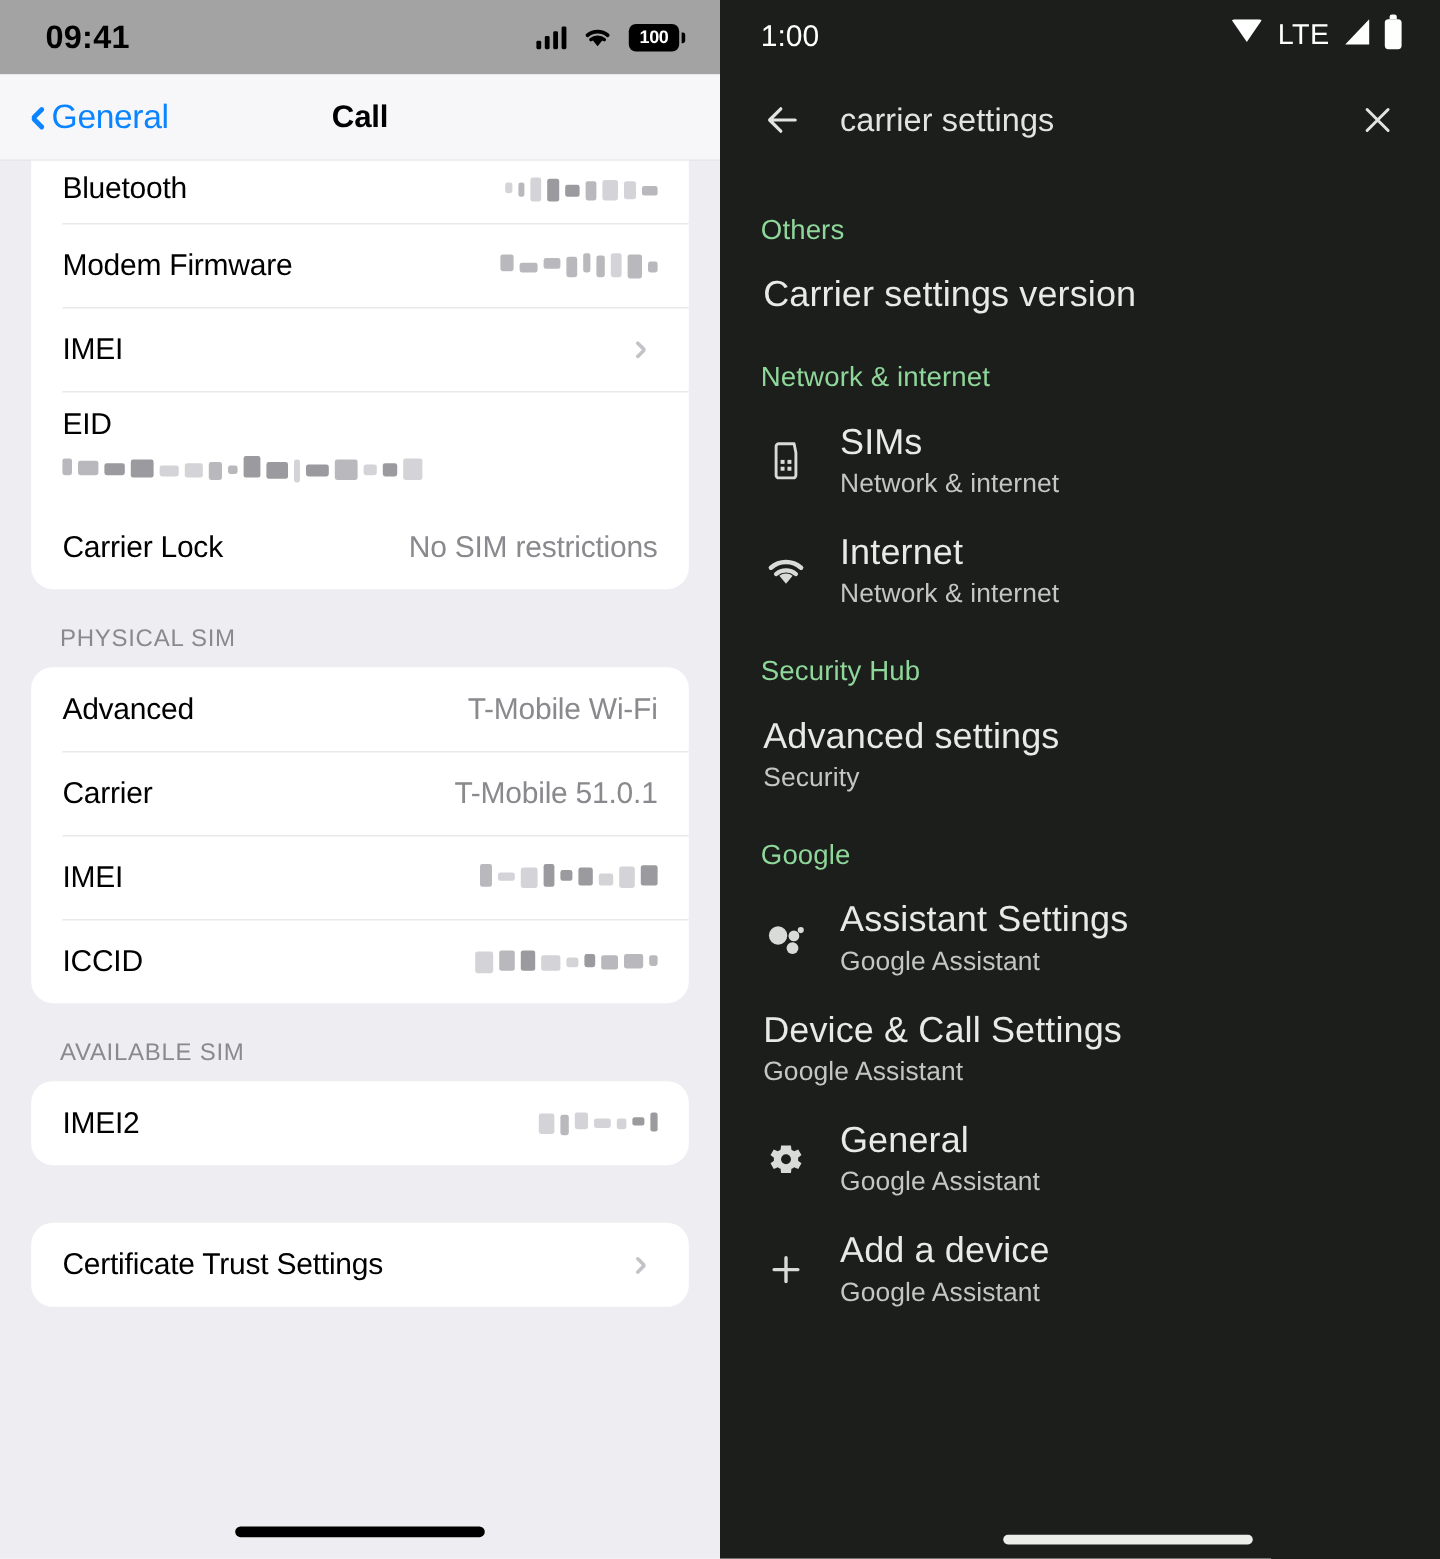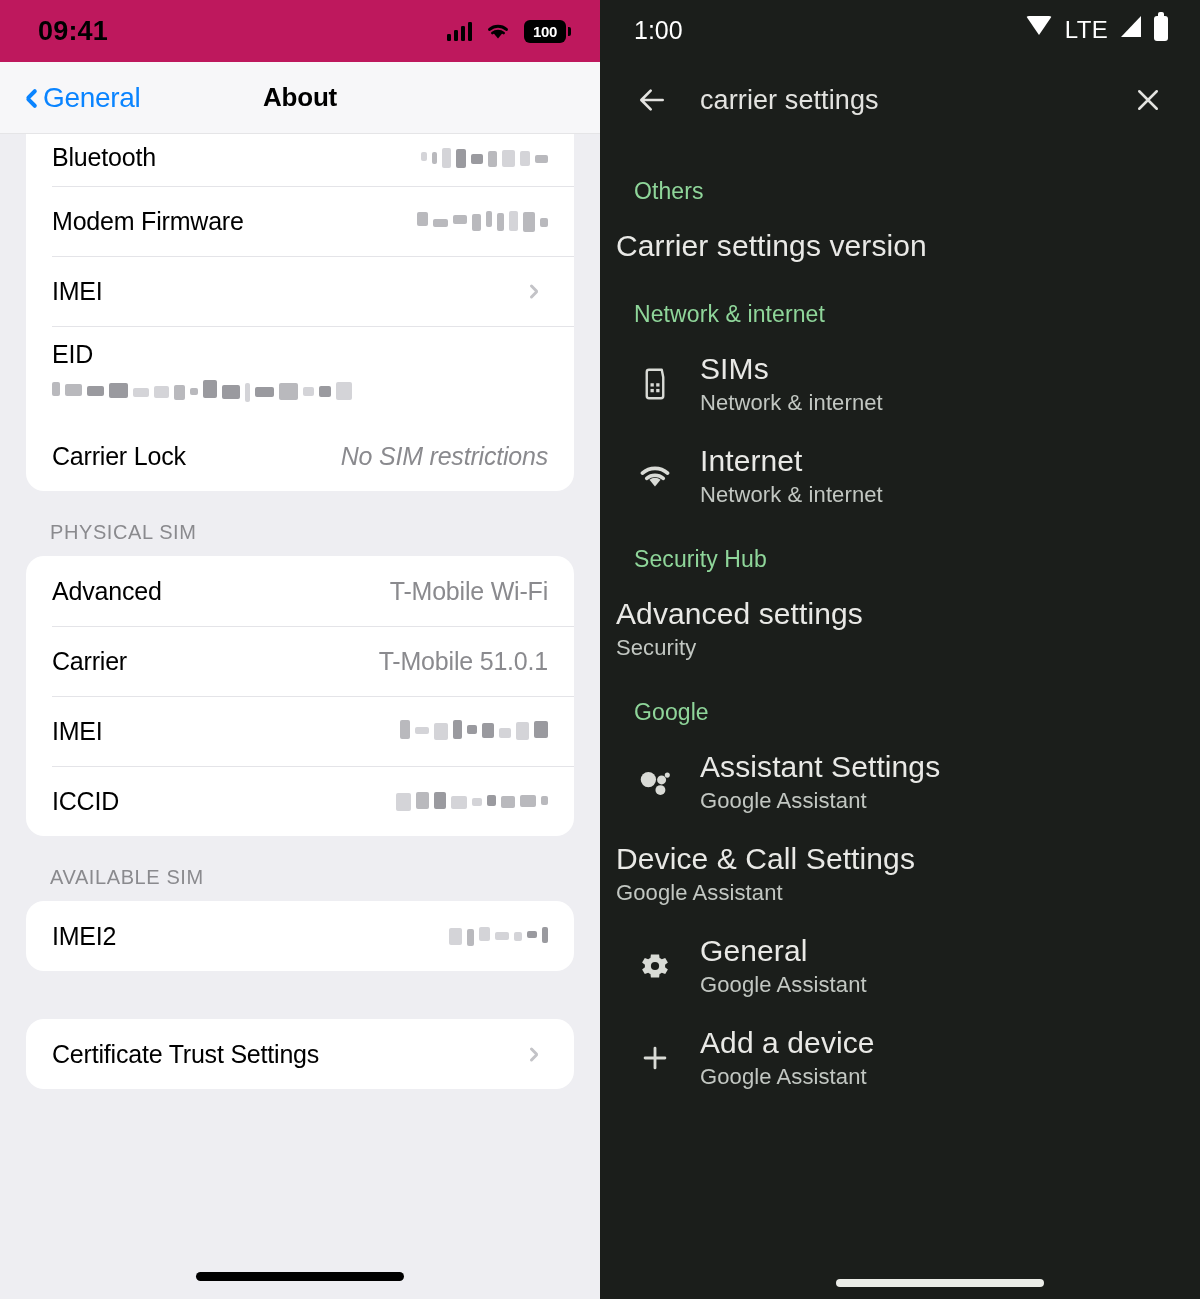--- a/index.html
+++ b/index.html
@@ -18,7 +18,7 @@
   .ios-status {
     height:62px; display:flex; align-items:center;
     justify-content:space-between; padding:0 34px 0 38px;
-    background:#be185d;
+    background:#a3a3a3;
   }
   .ios-time { font-size:27px; font-weight:bold; color:#000; letter-spacing:0.2px; }
   .ios-status-icons { display:flex; align-items:center; gap:13px; }

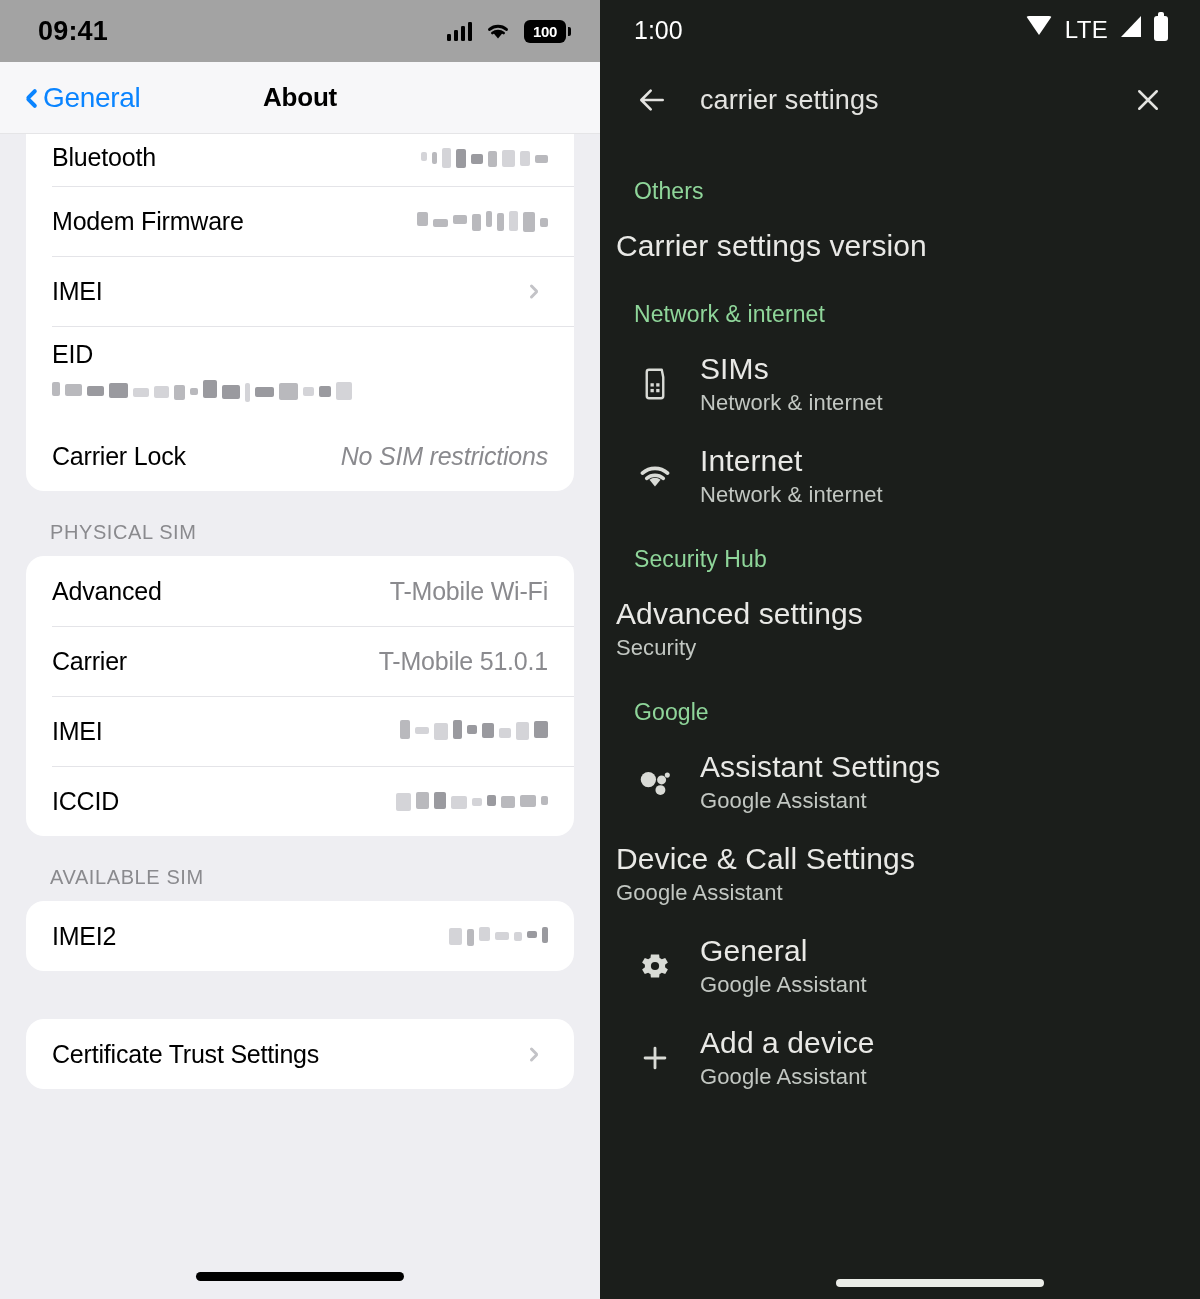--- a/index.html
+++ b/index.html
@@ -201,7 +201,7 @@
         <span class="chev"></span>
         <span class="ios-back-label">General</span>
       </div>
-      <div class="ios-title">About</div>
+      <div class="ios-title">Call</div>
     </div>
 
     <div class="ios-scroll" id="ios-scroll">

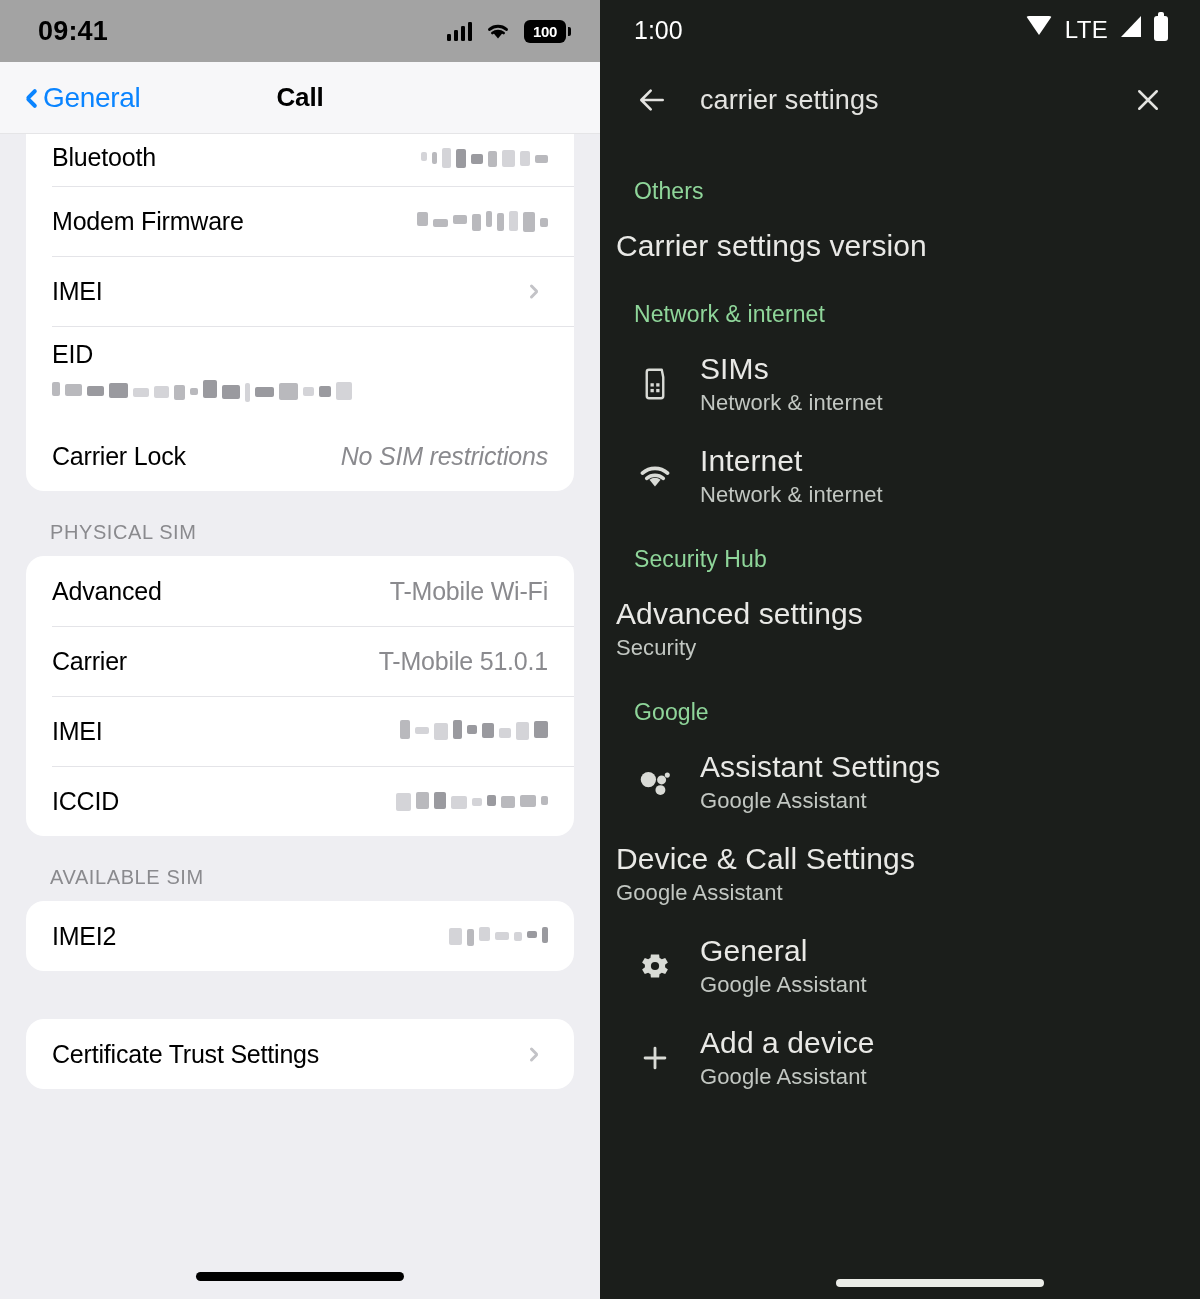--- a/index.html
+++ b/index.html
@@ -162,7 +162,7 @@
   .droid-texts { display:flex; flex-direction:column; gap:4px; }
   .droid-title { font-size:30px; color:#e9e9e6; letter-spacing:0.1px; }
   .droid-sub { font-size:22px; color:#c2c7c2; letter-spacing:0.1px; }
-  .noicon { padding-left:16px; }
+  .noicon { padding-left:36px; }
 
   .droid-home {
     position:absolute; bottom:12px; left:236px;

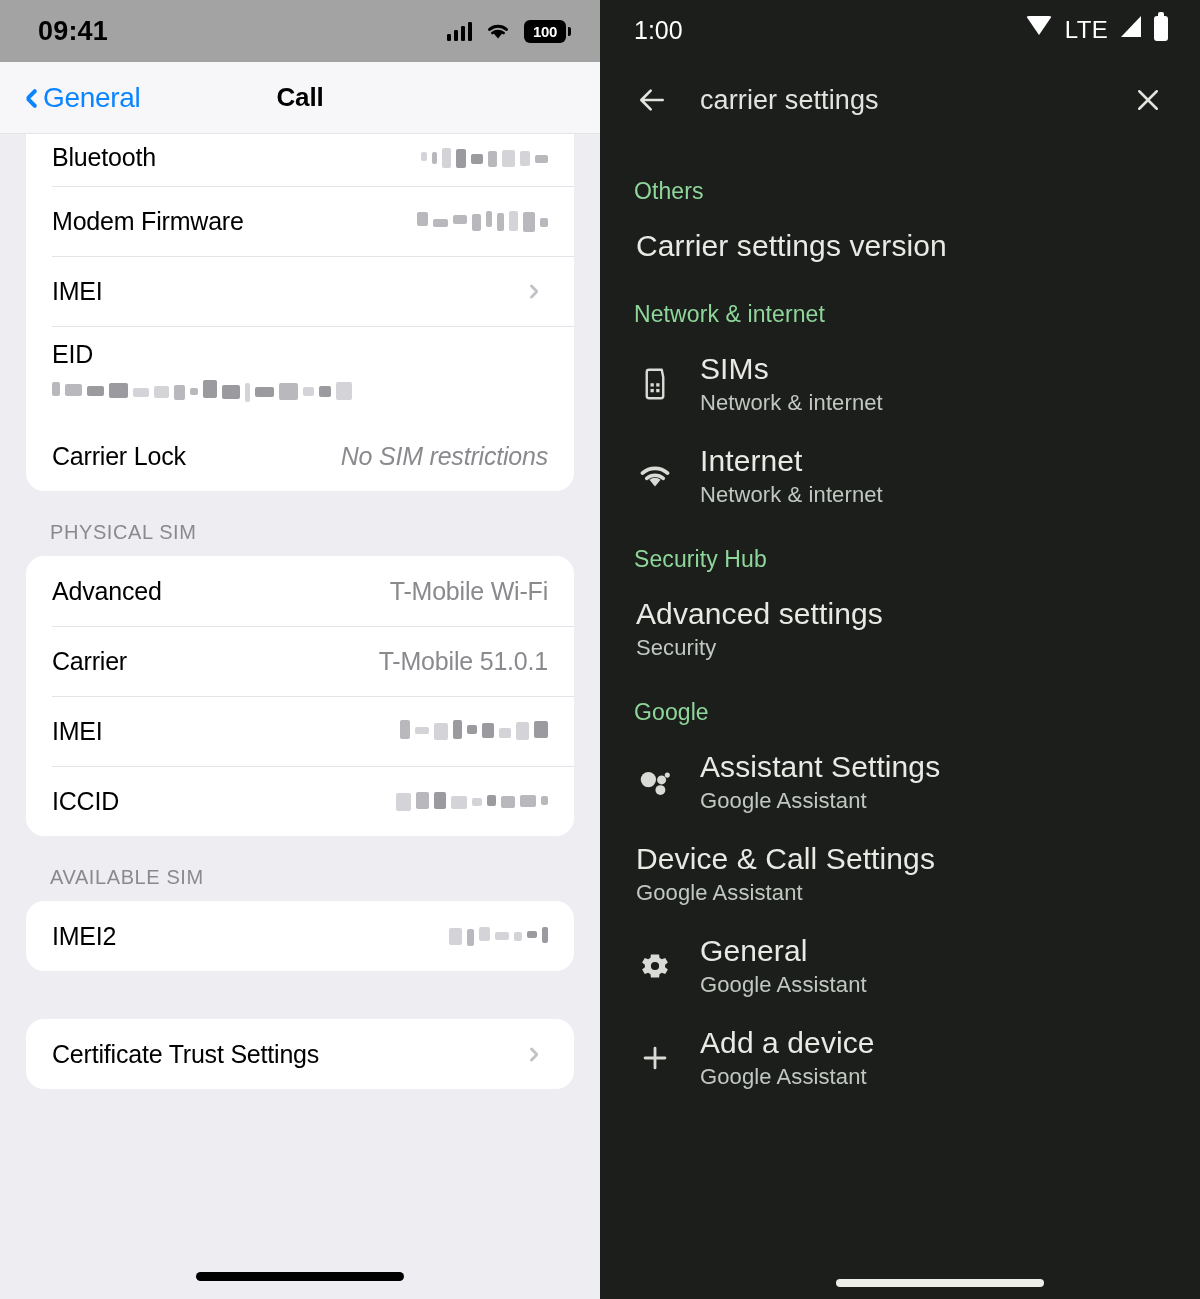--- a/index.html
+++ b/index.html
@@ -267,7 +267,7 @@
           </div>
           <div class="ios-row">
             <span class="ios-label">Carrier Lock</span>
-            <div style="display: flex; align-items: center; gap: 12px; font-style: italic;">
+            <div style="display: flex; align-items: center; gap: 12px;">
               <span class="ios-value">No SIM restrictions</span>
             </div>
           </div>

